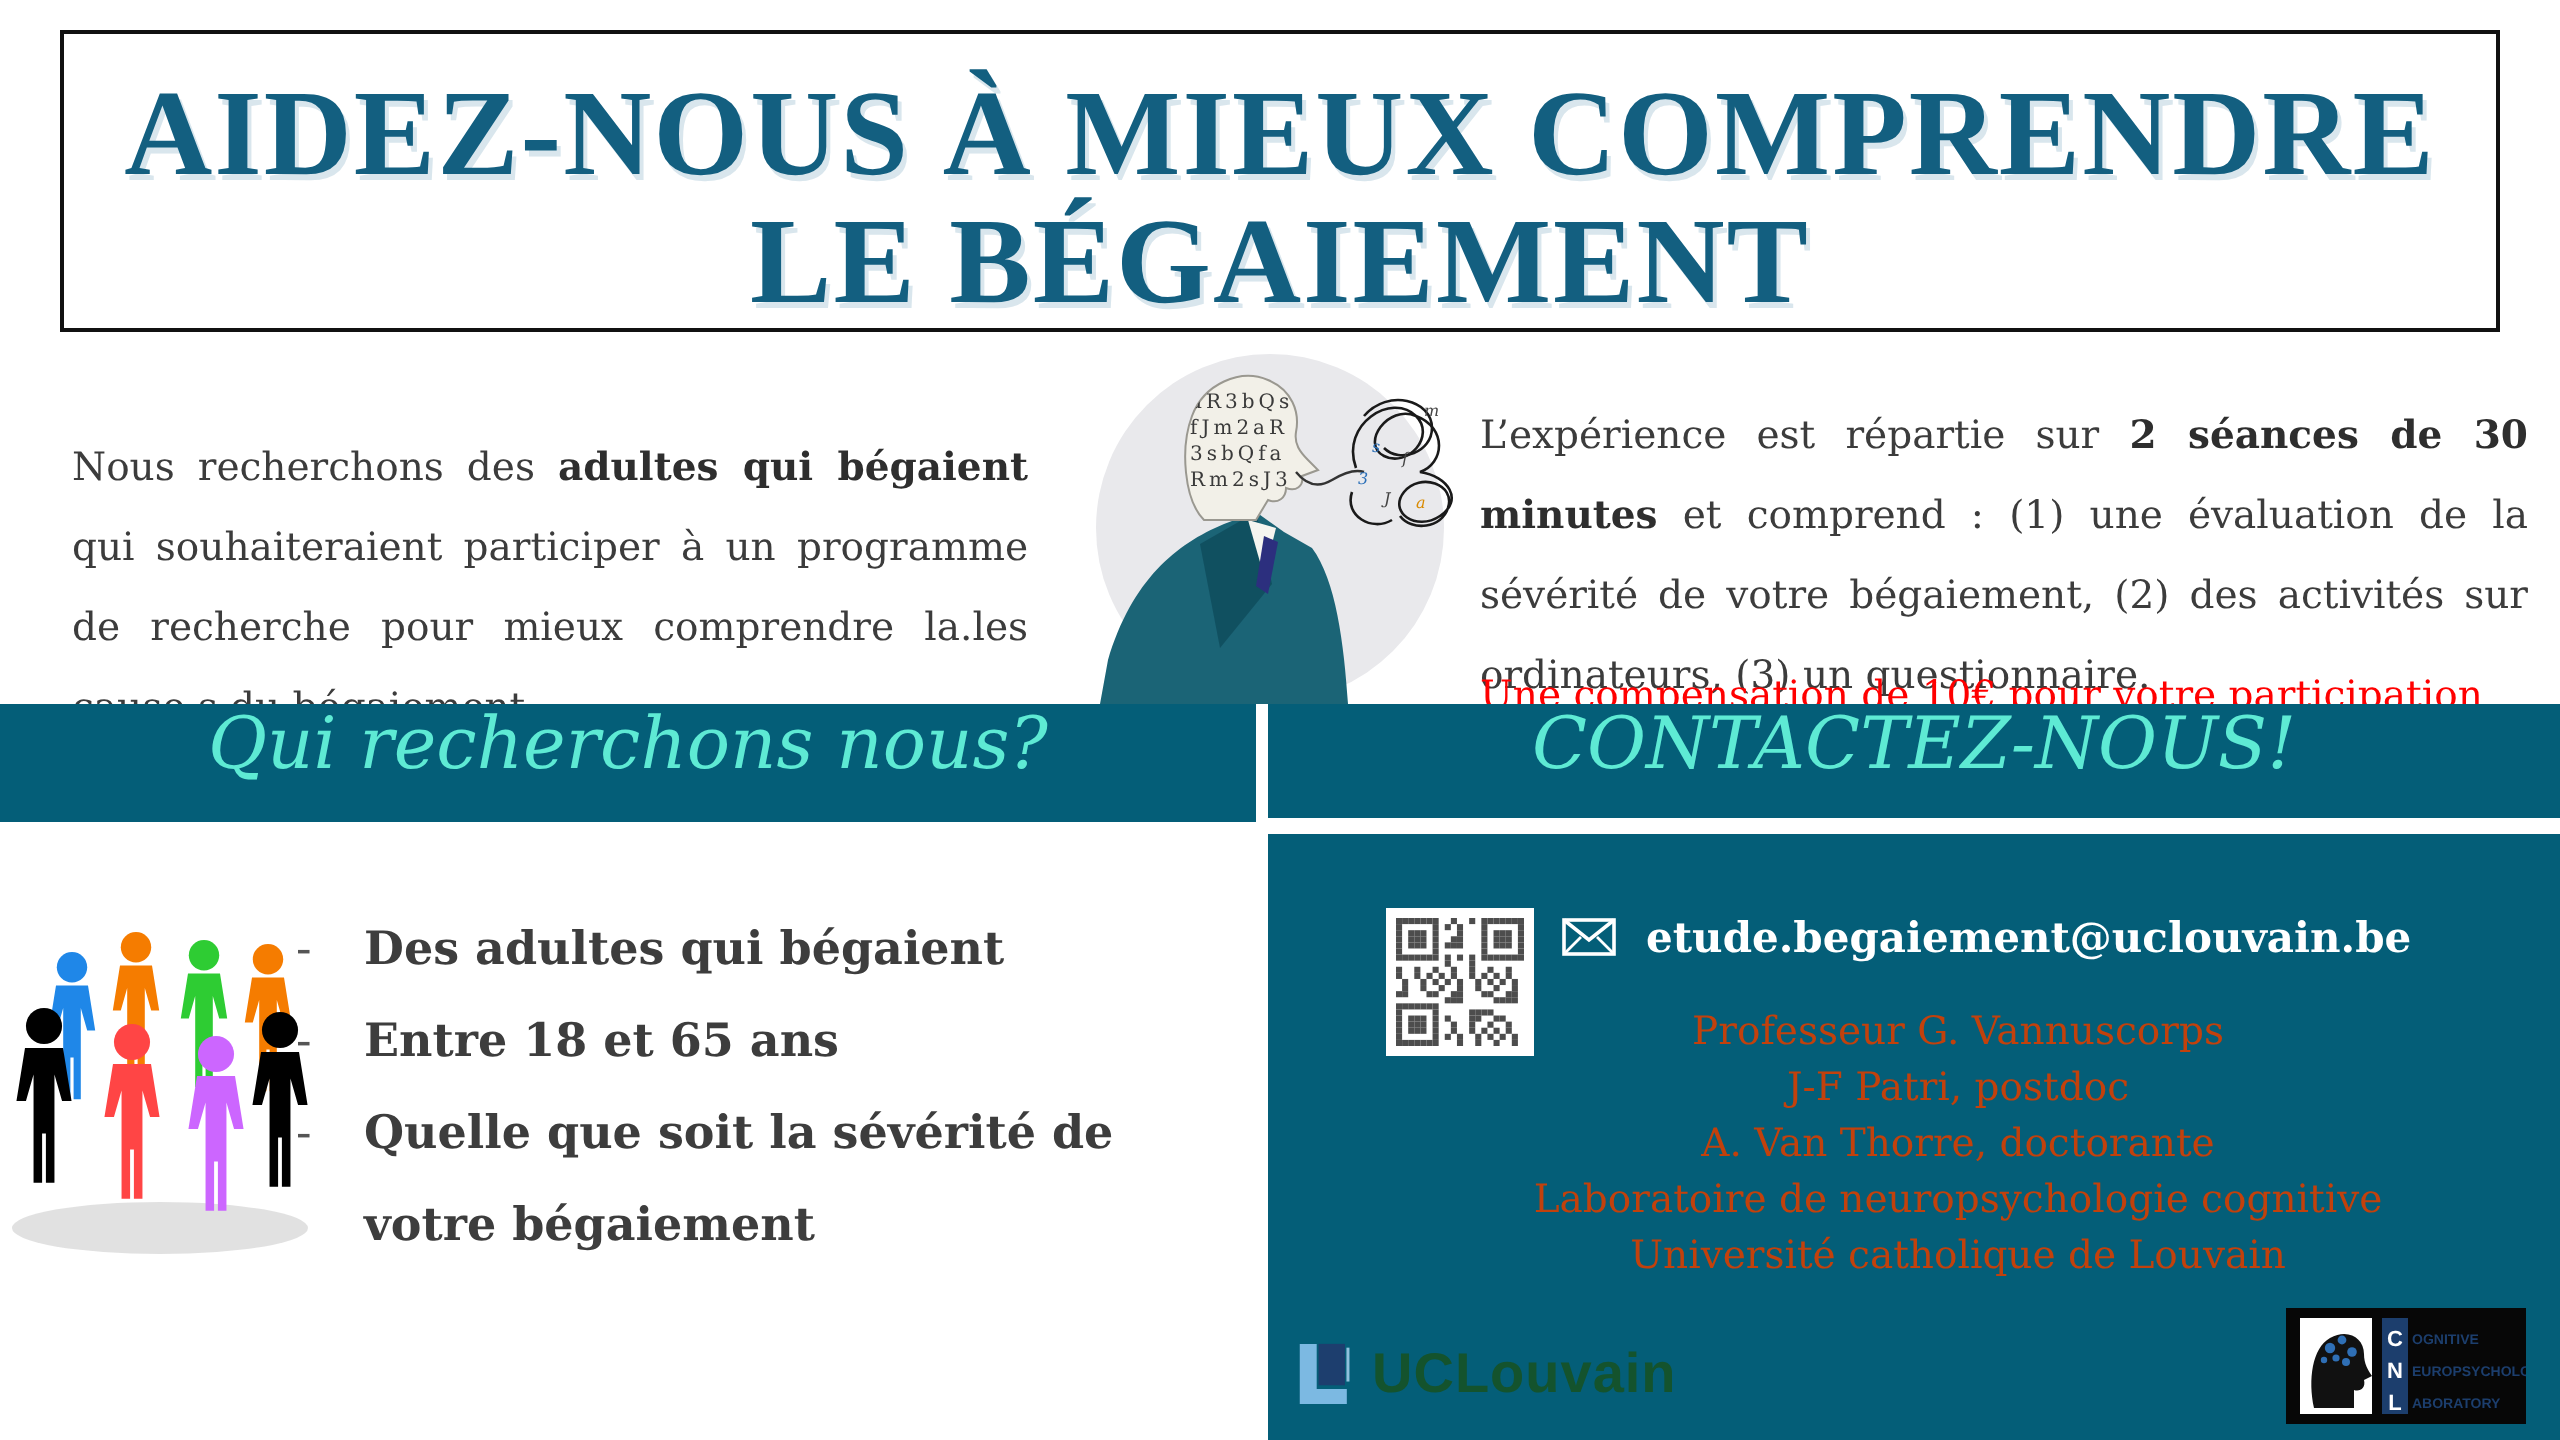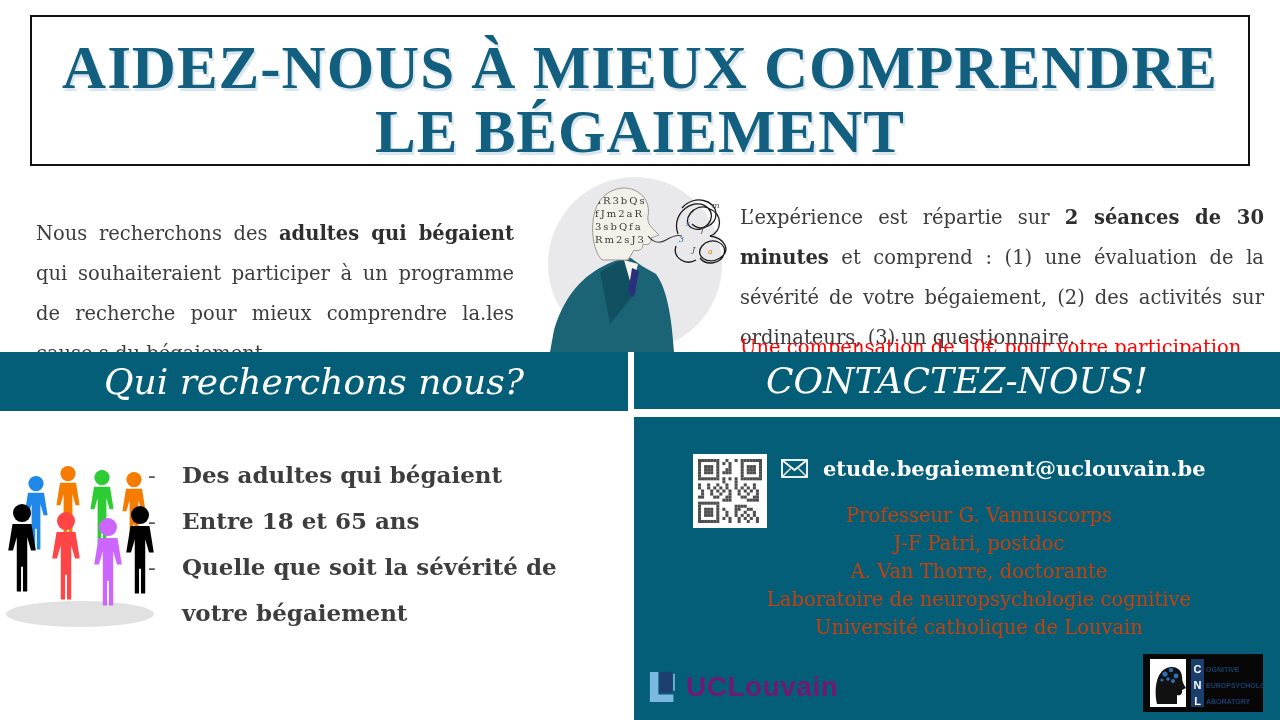--- a/index.html
+++ b/index.html
@@ -22,7 +22,7 @@
   .compensation{left:740px;top:316px;width:534px;font-size:19.5px;line-height:26px;color:#FF0000;margin-top:19px;}
 
   
-  .banner{background:#045E78;color:#ffffff;display:flex;align-items:center;justify-content:center;}
+  .banner{background:#045E78;color:#5eead4;display:flex;justify-content:center;}
   .banner-left{left:0;top:352px;width:628px;height:59px;}
   .banner-right{left:634px;top:352px;width:646px;height:57px;}
   .banner-text{font-style:italic;font-size:36px;white-space:nowrap;}

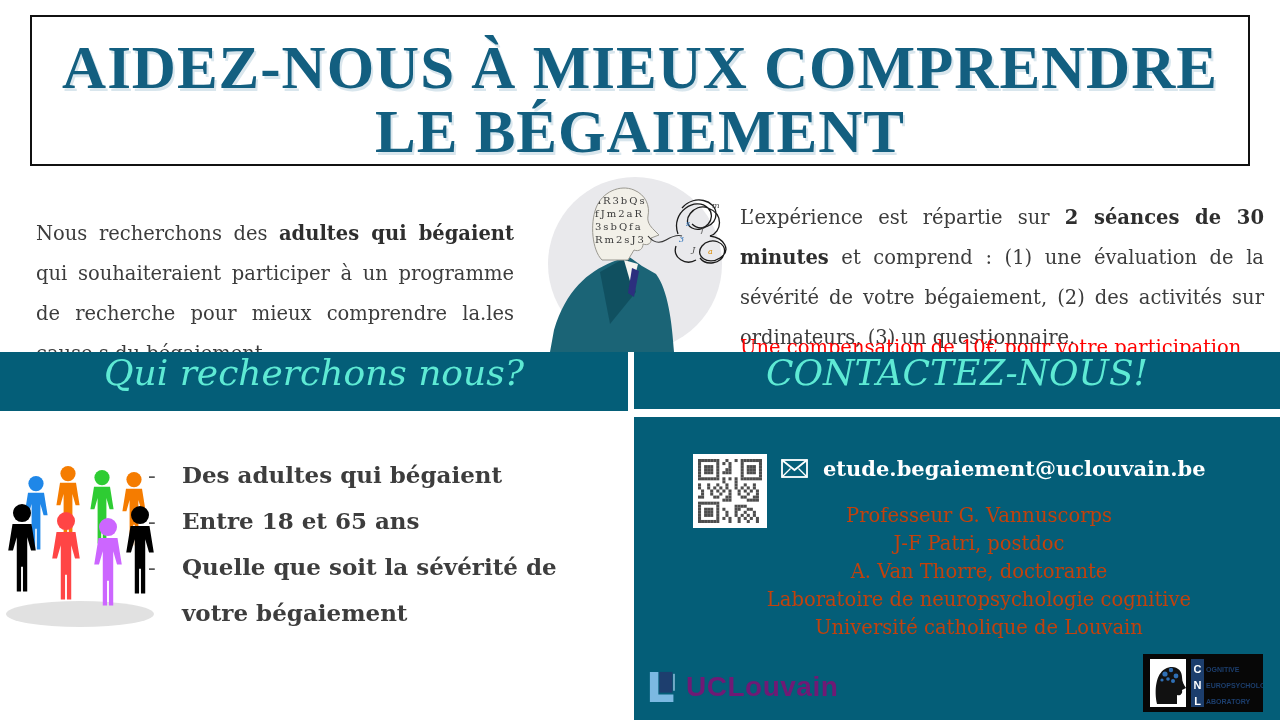--- a/index.html
+++ b/index.html
@@ -45,7 +45,7 @@
   
   .ucl-logo{left:648px;top:668px;display:flex;align-items:center;gap:6px;height:38px;}
   .ucl-text{font-family:"Liberation Sans", sans-serif;font-weight:bold;font-size:28px;
-    color:#701a75;letter-spacing:.5px;}
+    color:#14532d;letter-spacing:.5px;}
 
   
   .cnl-logo{left:1143px;top:654px;width:120px;height:58px;}

